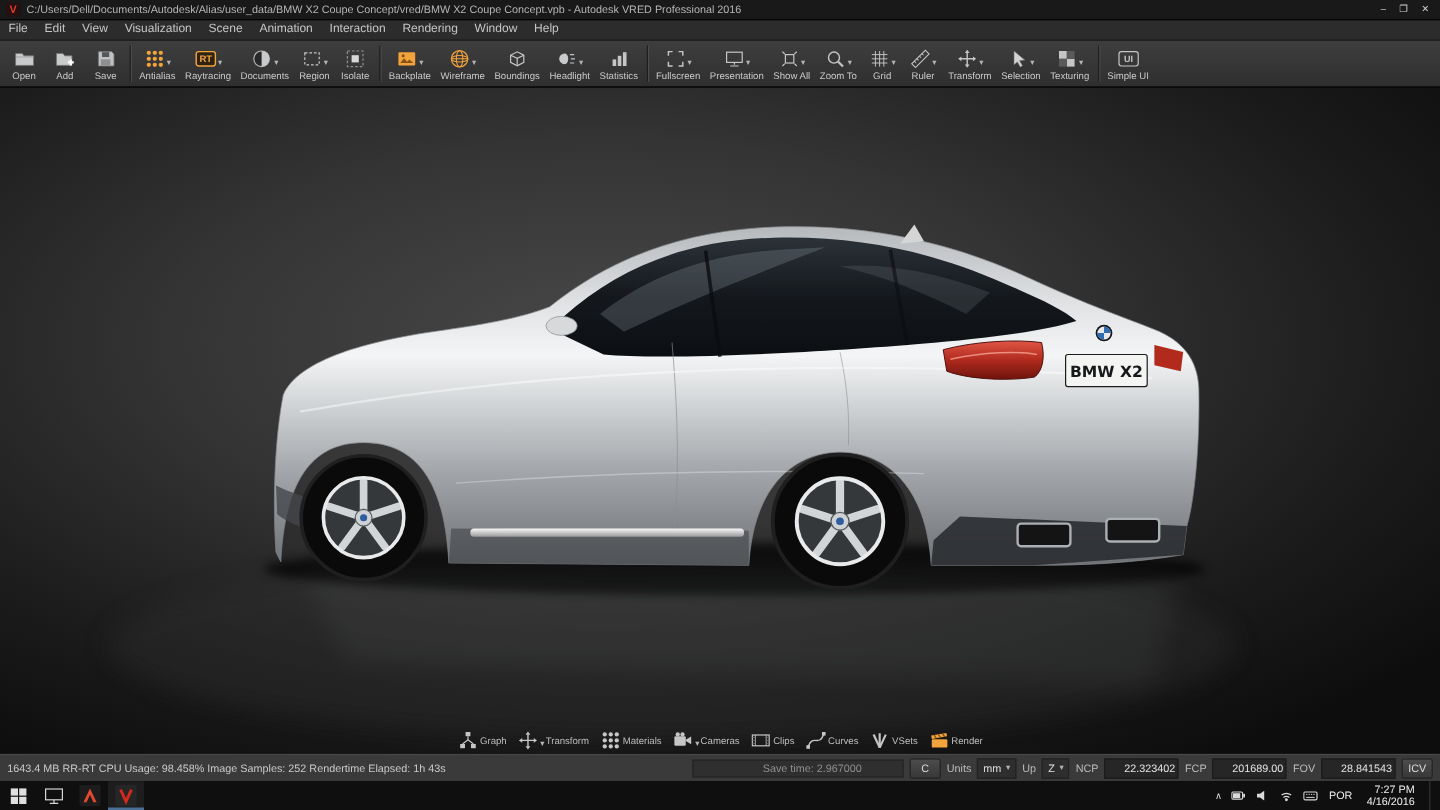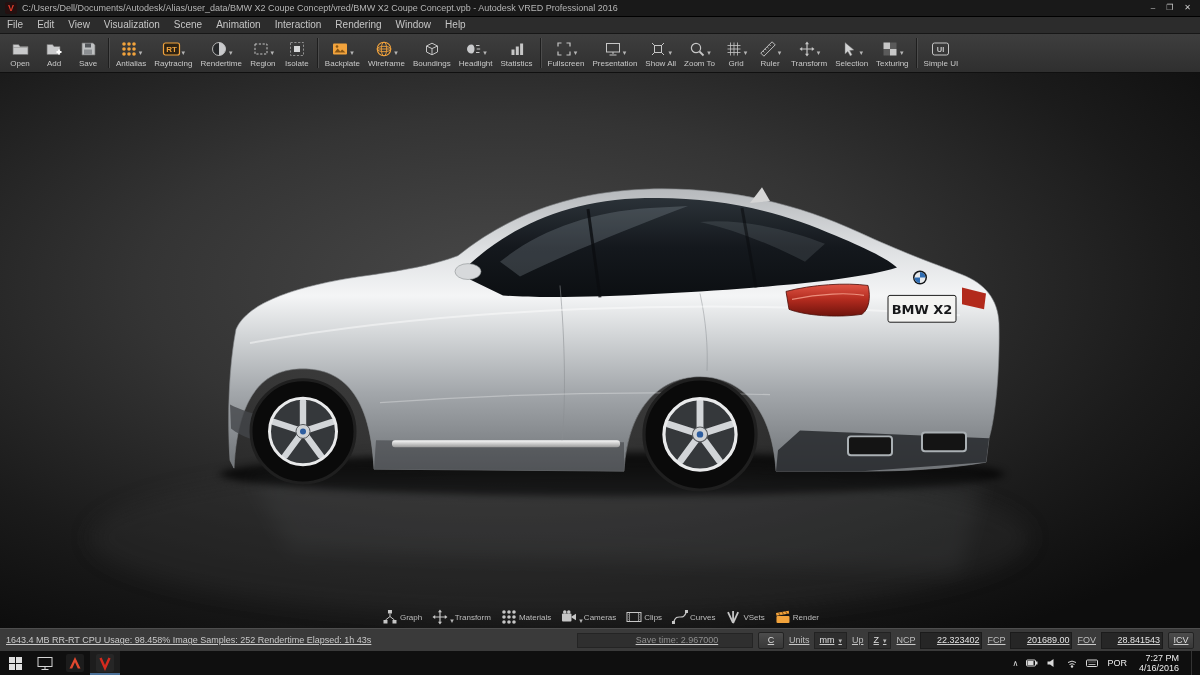--- a/index.html
+++ b/index.html
@@ -153,7 +153,7 @@
           </svg>
           <span class="dd">▾</span>
         </div>
-      <span class="tool-label">Rendertime</span>
+      <span class="tool-label">Documents</span>
     </div>
     <div class="tool">
       <div class="ticon">

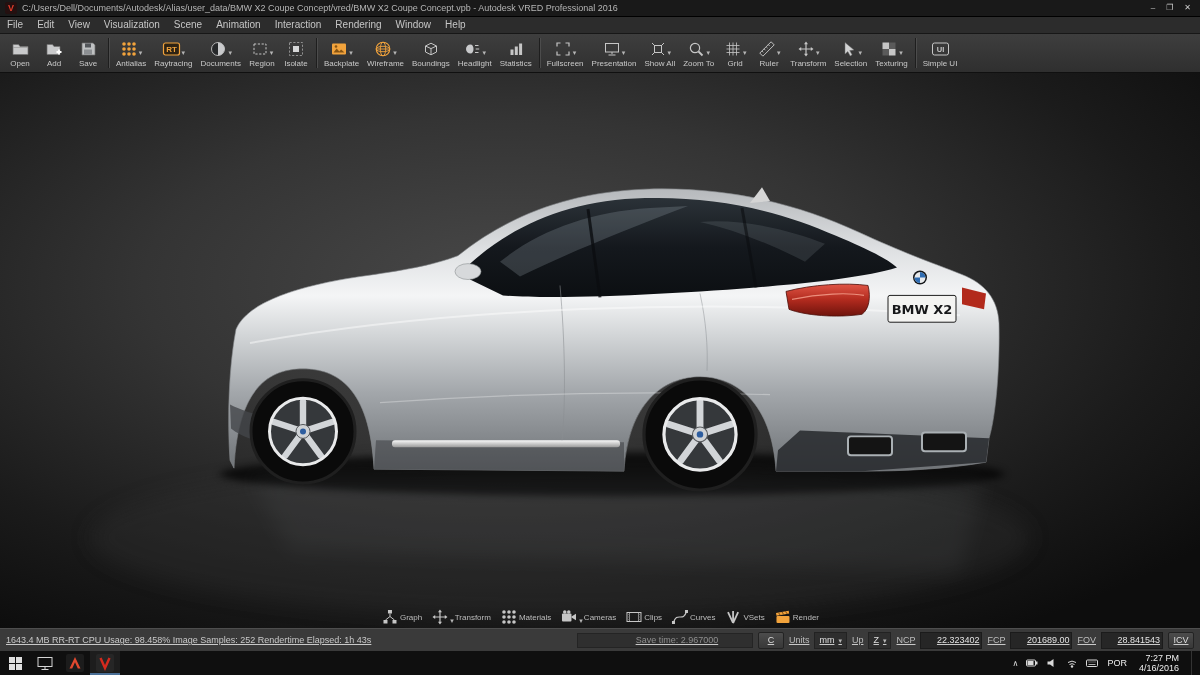--- a/index.html
+++ b/index.html
@@ -36,7 +36,7 @@
   .dock-label{font-size:8px;color:#bdbdbd;white-space:nowrap;}
 
   
-  .statusbar{flex:0 0 22px;background:#3a3a3a;border-top:1px solid #4e4e4e;display:flex;align-items:center;gap:5px;padding:0 6px;font-size:9px;color:#c9c9c9;text-decoration:underline;}
+  .statusbar{flex:0 0 22px;background:#3a3a3a;border-top:1px solid #4e4e4e;display:flex;align-items:center;gap:5px;padding:0 6px;font-size:9px;color:#c9c9c9;}
   .sb-info{white-space:nowrap;}
   .savetime{margin-left:auto;width:150px;height:13px;line-height:13px;text-align:center;color:#8f8f8f;background:#2f2f2f;border:1px solid #242424;overflow:hidden;white-space:nowrap;padding-left:24px;}
   .sb-btn{height:15px;min-width:16px;padding:0 4px;background:linear-gradient(#4c4c4c,#383838);border:1px solid #232323;border-radius:2px;display:flex;align-items:center;justify-content:center;color:#ddd;}

